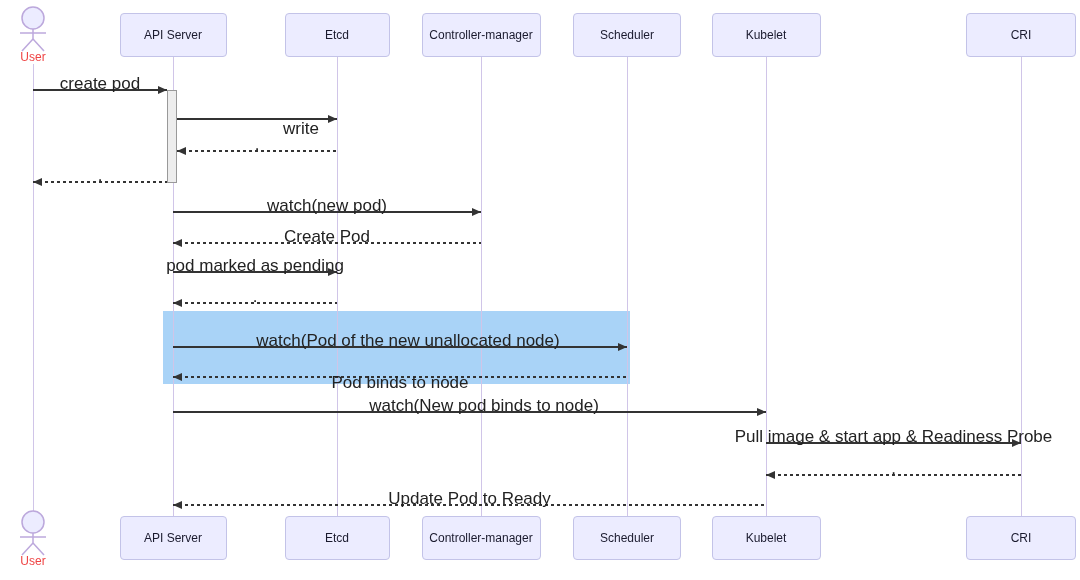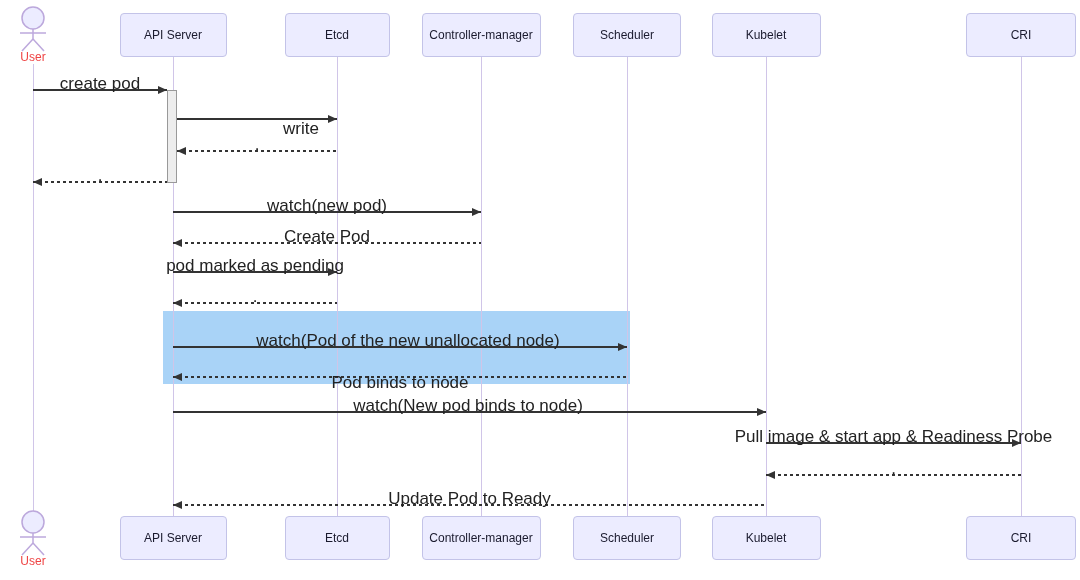--- a/index.html
+++ b/index.html
@@ -73,7 +73,7 @@
     <div class="msg-label" style="left: 400px; top: 373px;">Pod binds to node</div>
     <div class="msg-line solid" style="left: 173px; top: 411px; width: 593px;"></div>
     <div class="arrowhead right" style="left: 757px; top: 407.5px;"></div>
-    <div class="msg-label" style="left: 468px; top: 396px;">watch(New pod binds to node)</div>
+    <div class="msg-label" style="left: 484px; top: 396px;">watch(New pod binds to node)</div>
     <div class="msg-line solid" style="left: 766px; top: 442px; width: 255px;"></div>
     <div class="arrowhead right" style="left: 1012px; top: 438.5px;"></div>
     <div class="msg-label" style="left: 893.5px; top: 427px;">Pull image &amp; start app &amp; Readiness Probe</div>

